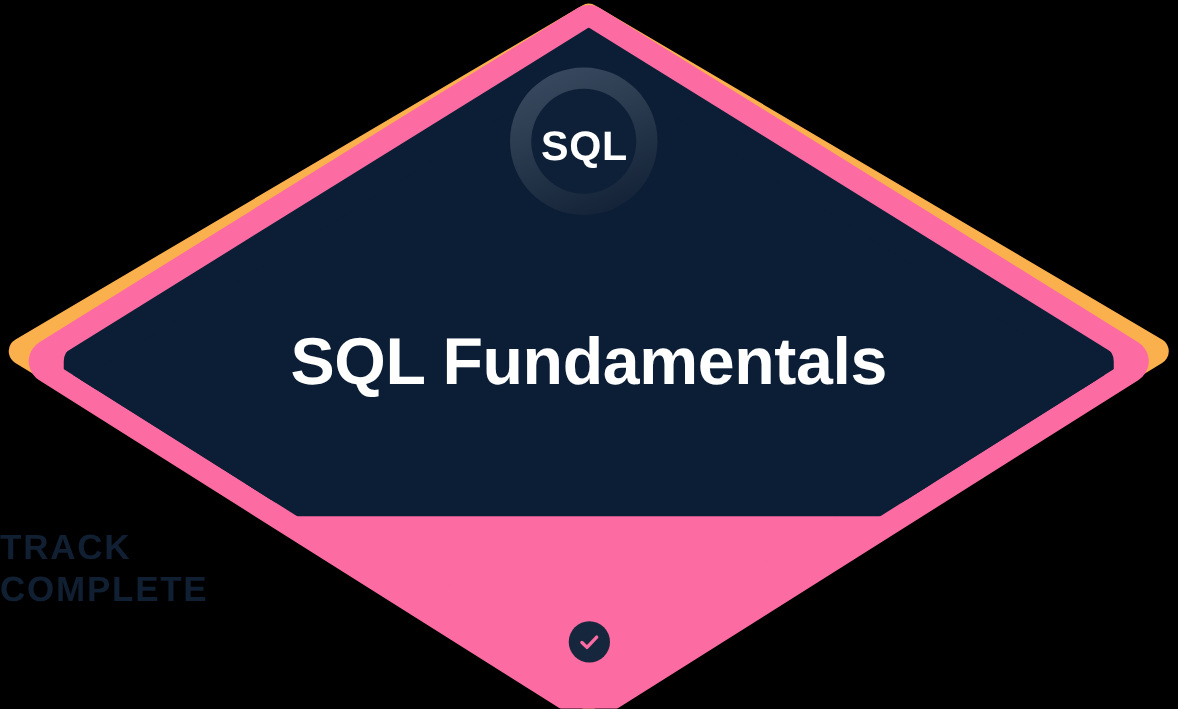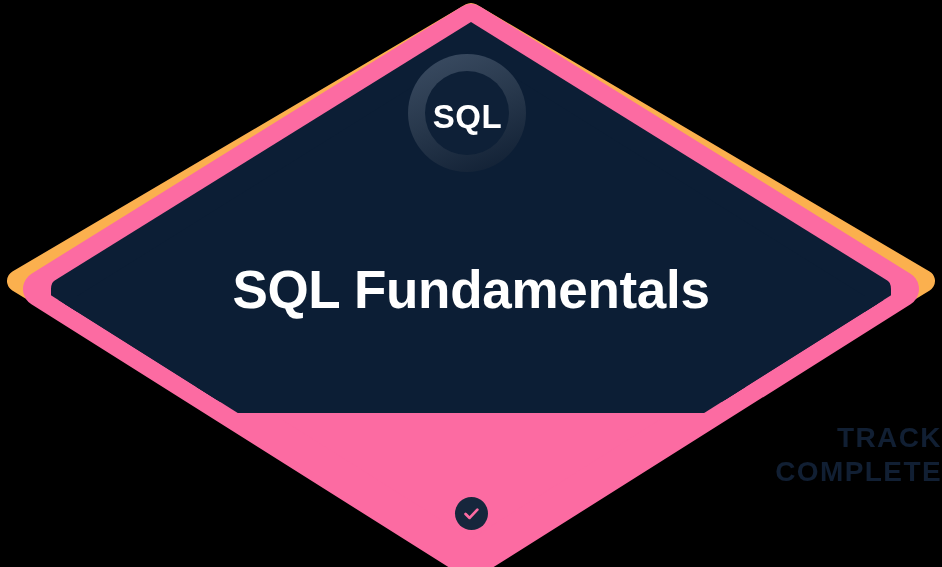--- a/index.html
+++ b/index.html
@@ -81,7 +81,7 @@
     left: 0;
     top: 419px;
     width: 942px;
-    text-align: right;
+    text-align: left;
   }
   #status-label {
     font-size: 28px;

